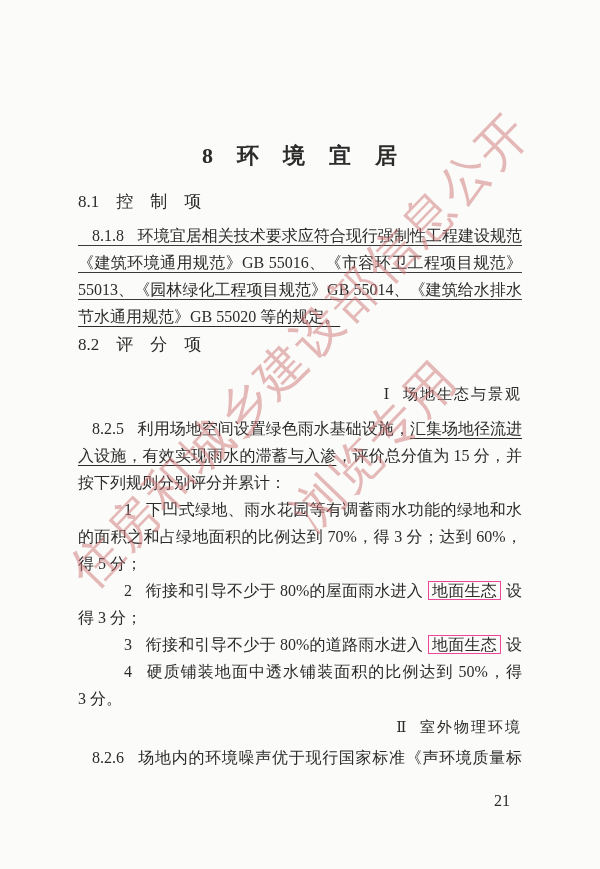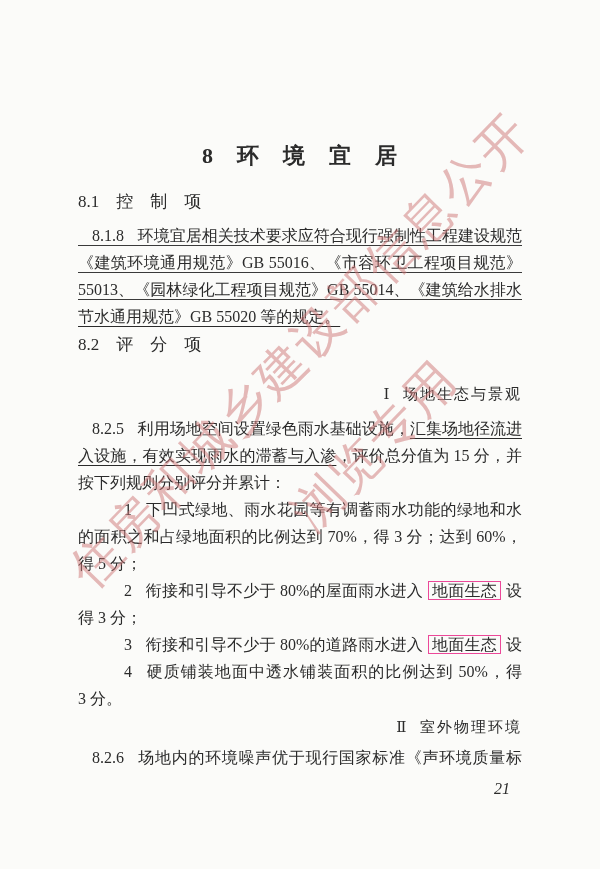--- a/index.html
+++ b/index.html
@@ -61,8 +61,8 @@
     padding:0 3px;margin:0 5px;
   }
   .pagenum{
-    margin-top:8px;
-    font-size:16px;font-style:italic;line-height:20px;
+    margin-top:20px;
+    font-size:16px;line-height:20px;
     text-align:right;padding-right:12px;
   }
   .wm{

